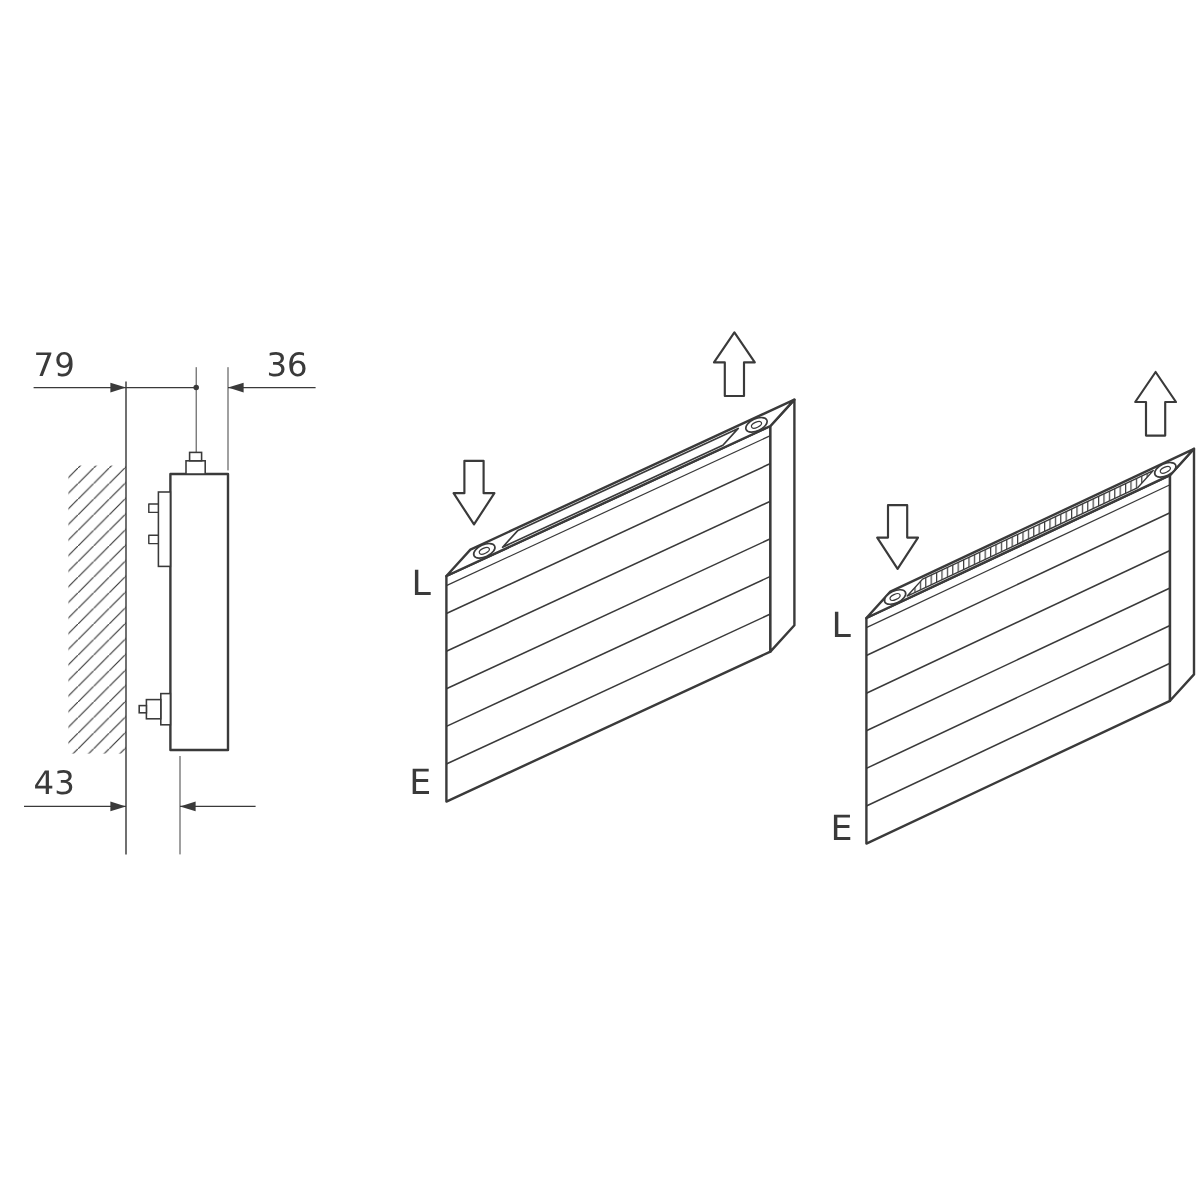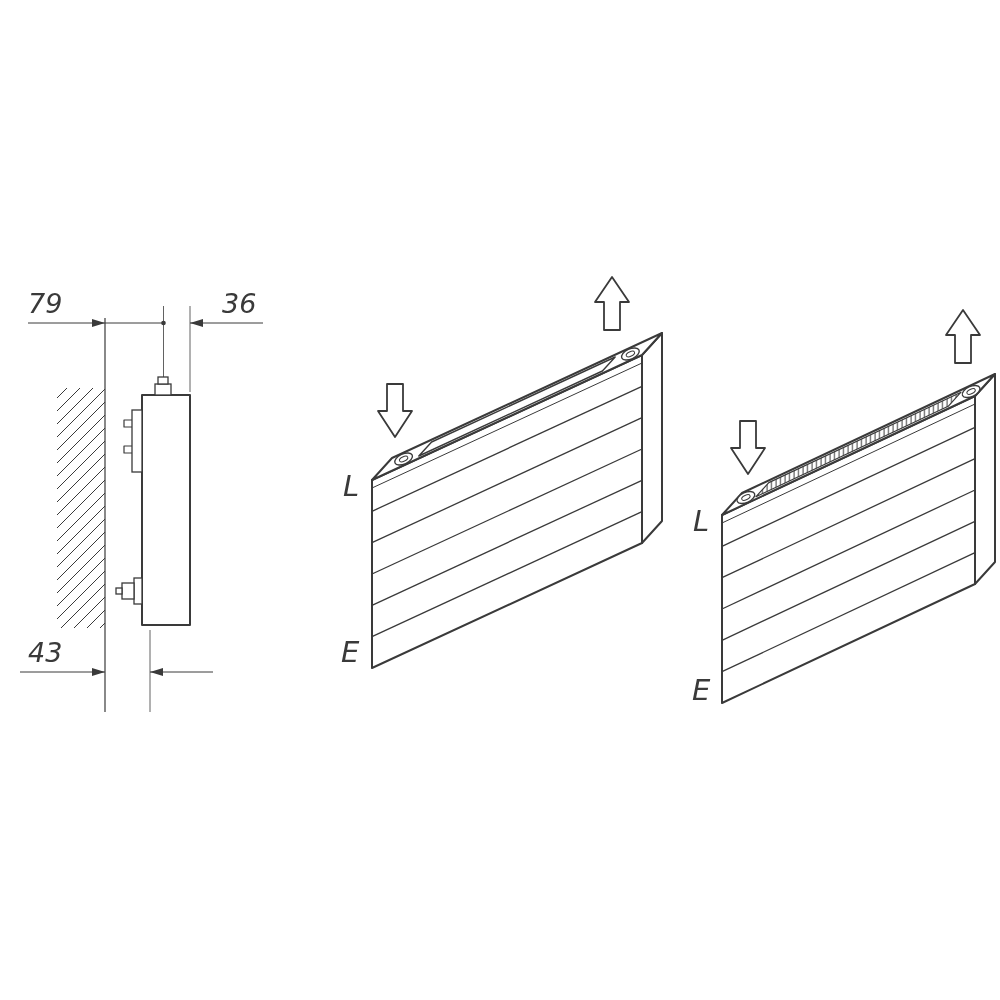--- a/index.html
+++ b/index.html
@@ -4,7 +4,7 @@
 <style>
   :root { --line:#3a3a3a; --bg:#ffffff; }
   html,body { margin:0; padding:0; background:var(--bg); }
-  .stage { width:924px; height:1000px; background:var(--bg); position:relative;font-style:italic; }
+  .stage { width:924px; height:1000px; background:var(--bg); position:relative; }
   svg { display:block; }
   .outline   { fill:#ffffff; stroke:var(--line); stroke-width:2; stroke-linejoin:round; }
   .thin      { fill:none; stroke:var(--line); stroke-width:1.2; stroke-linejoin:round; }

